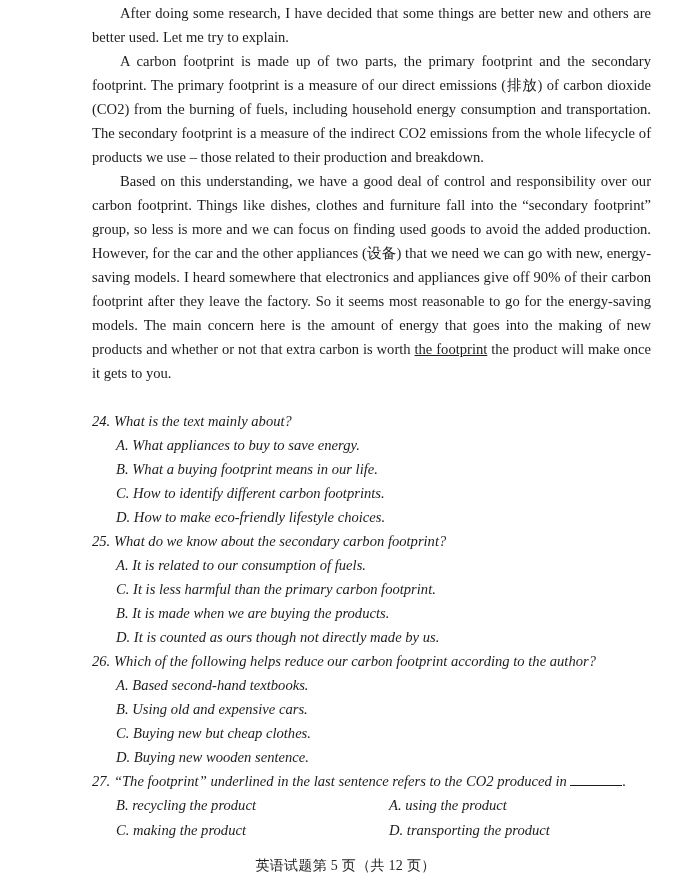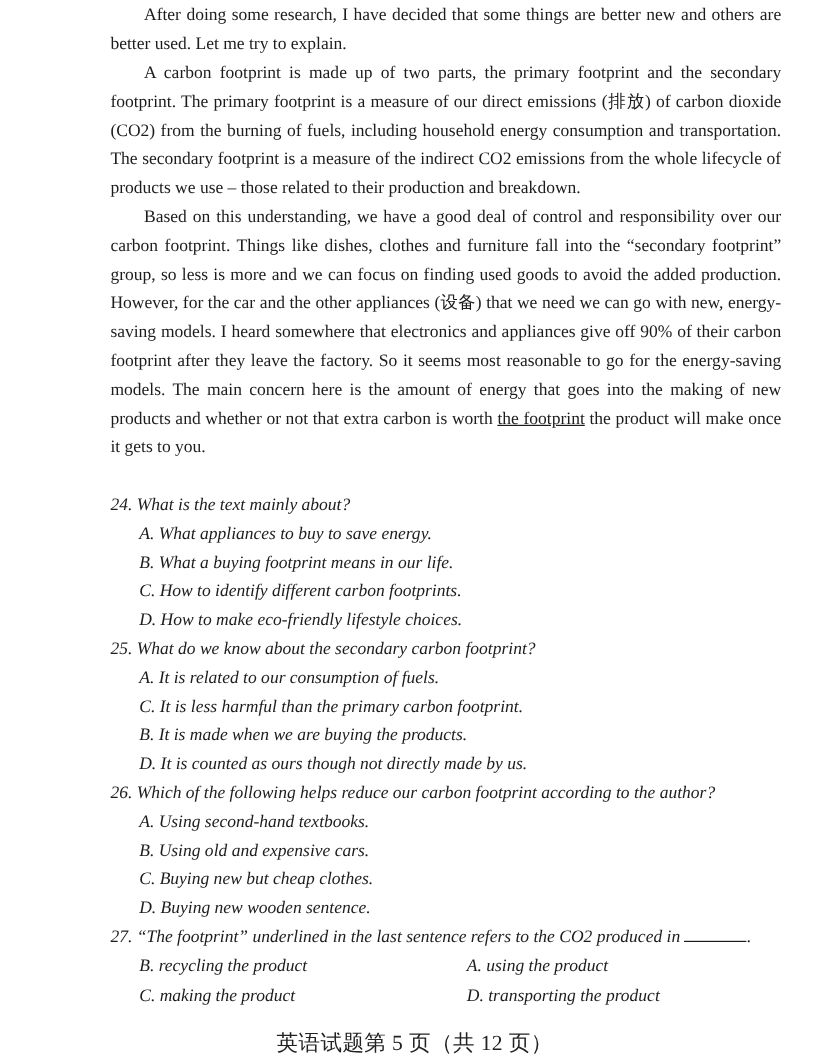--- a/index.html
+++ b/index.html
@@ -106,7 +106,7 @@
 
     <div class="q">
       <div class="q-stem">26. Which of the following helps reduce our carbon footprint according to the author?</div>
-      <div class="q-opt">A. Using second-hand textbooks.</div>
+      <div class="q-opt">A. Based second-hand textbooks.</div>
       <div class="q-opt">B. Using old and expensive cars.</div>
       <div class="q-opt">C. Buying new but cheap clothes.</div>
       <div class="q-opt">D. Buying new wooden sentence.</div>

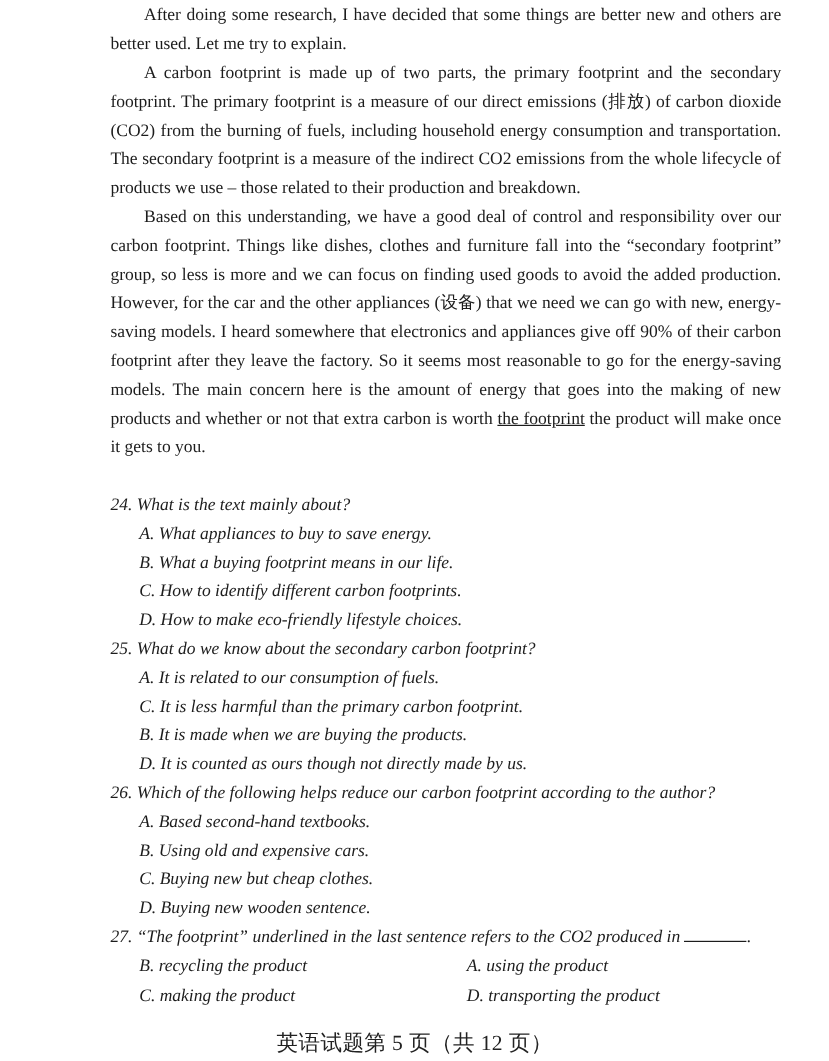--- a/index.html
+++ b/index.html
@@ -70,7 +70,7 @@
       left: 0;
       width: 691px;
       text-align: center;
-      font-size: 18px;
+      font-size: 14px;
       color: #222;
       letter-spacing: 0.3px;
     }

